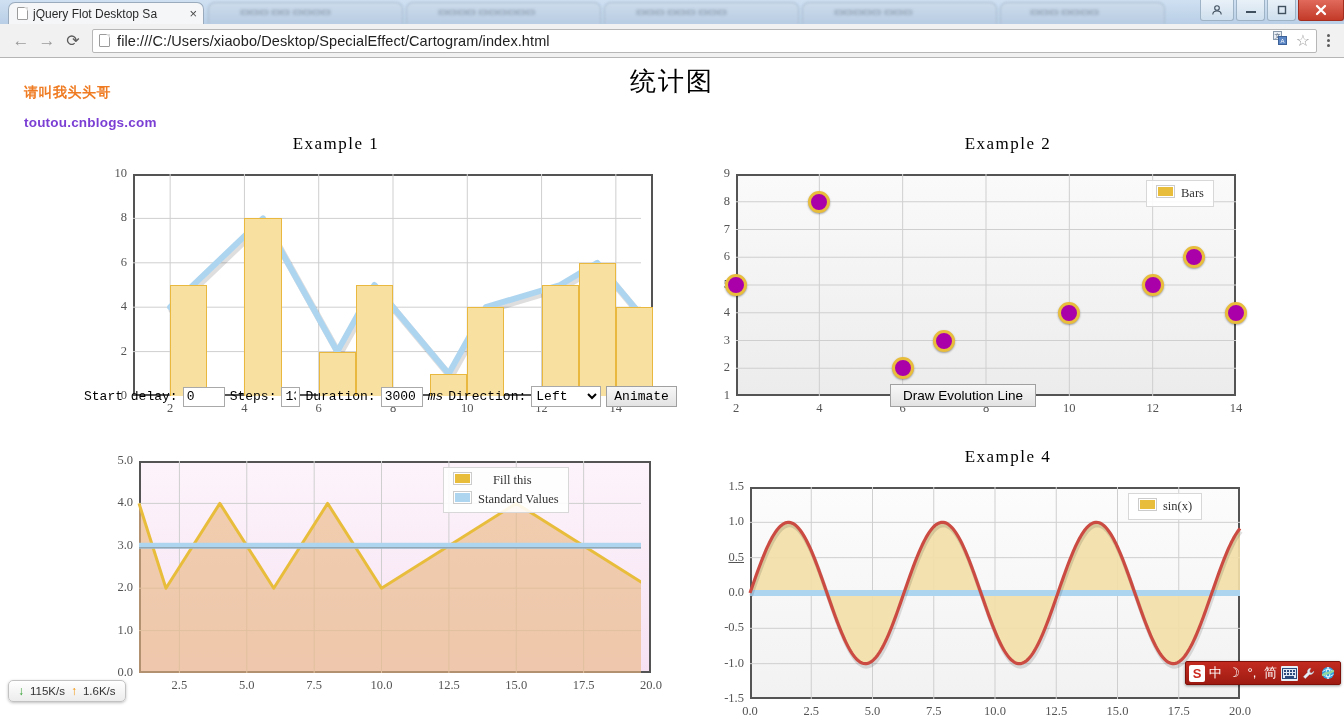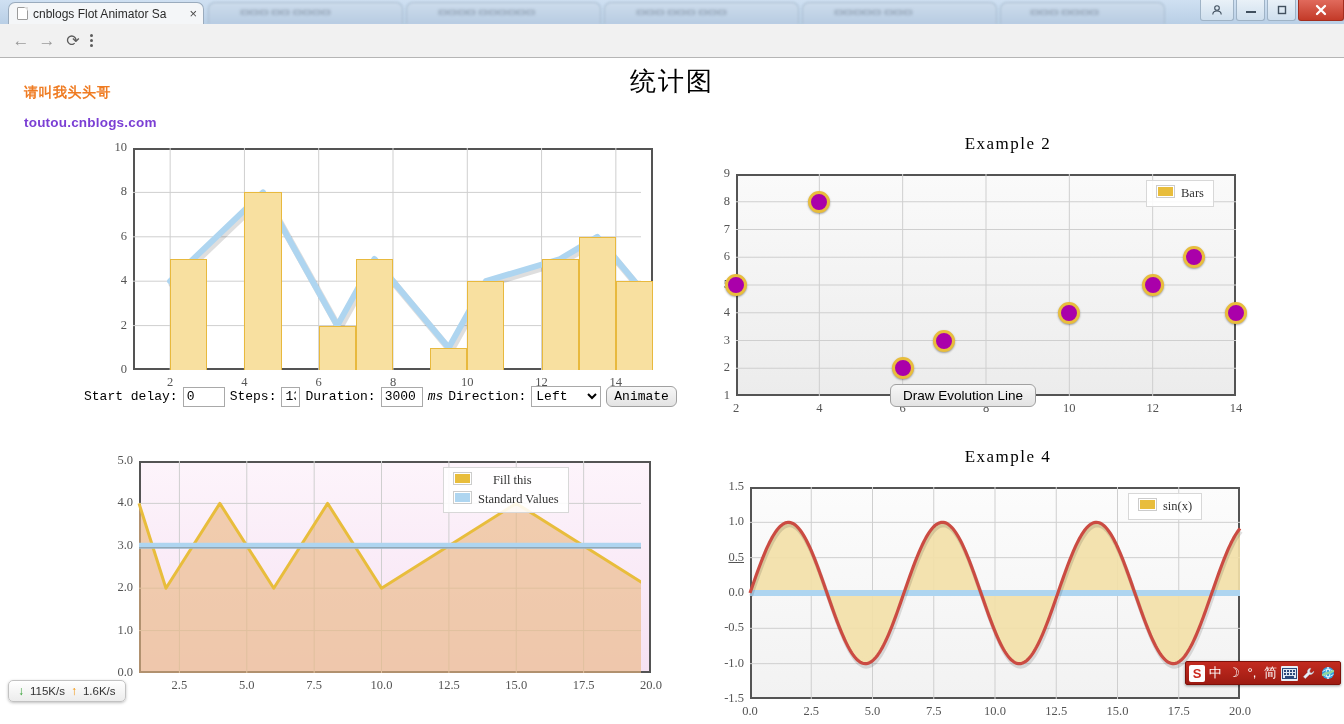--- a/index.html
+++ b/index.html
@@ -260,7 +260,7 @@
 
     <div class="tab active">
       <span class="tab-fav"></span>
-      <span class="tab-title">cnblogs Flot Animator Sa</span>
+      <span class="tab-title">jQuery Flot Desktop Sa</span>
       <span class="tab-close">×</span>
     </div>
 

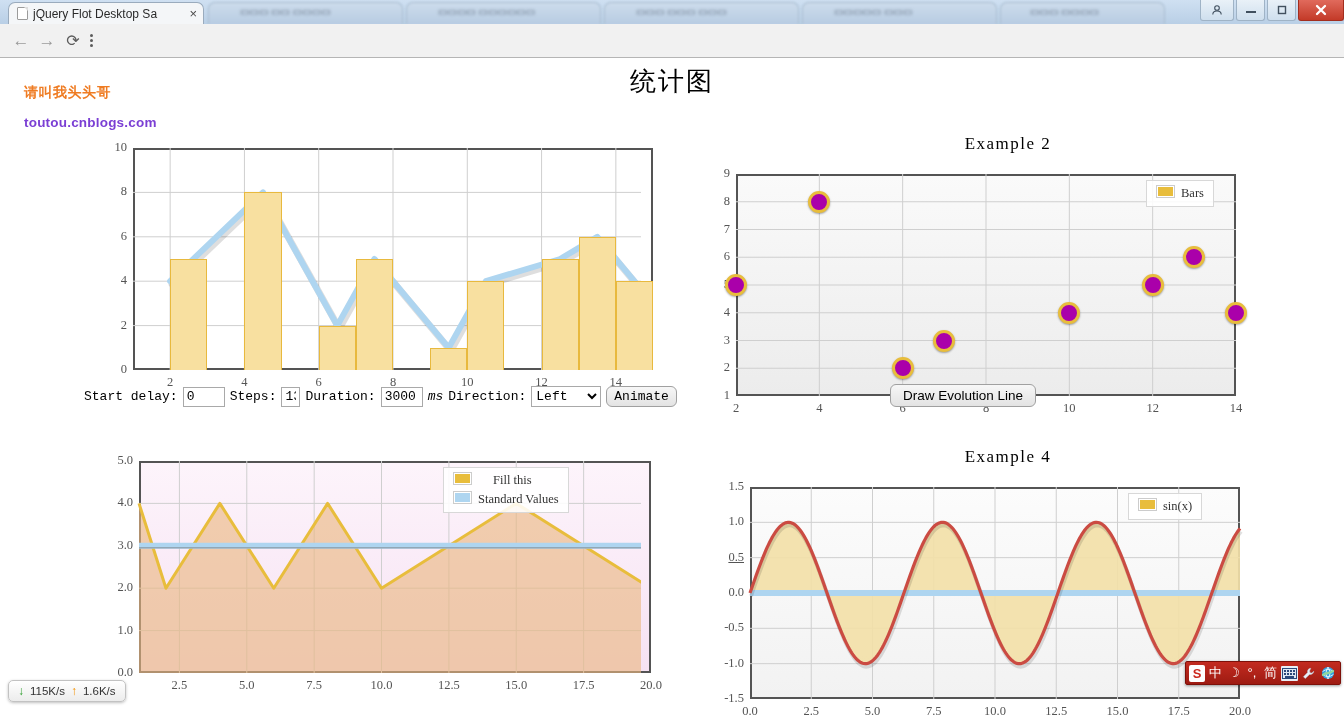--- a/index.html
+++ b/index.html
@@ -293,6 +293,21 @@
     <div class="nav-btn">←</div>
     <div class="nav-btn">→</div>
     <div class="nav-btn enabled reload">⟳</div>
+    <div class="omnibox">
+      <span class="omni-icon"></span>
+      <span class="omni-url">file:///C:/Users/xiaobo/Desktop/SpecialEffect/Cartogram/index.html</span>
+      <span class="omni-right">
+        <span>
+          <svg width="15" height="15" viewBox="0 0 15 15" aria-hidden="true">
+              <rect x="0.5" y="0.5" width="8" height="8" fill="#e9eef5" stroke="#8a9aad"></rect>
+              <text x="4.5" y="7" font-size="6" text-anchor="middle" fill="#46576d" font-family="Liberation Sans">文</text>
+              <rect x="5.5" y="5.5" width="8" height="8" fill="#5b86c6" stroke="#3c6098"></rect>
+              <text x="9.5" y="12" font-size="6" text-anchor="middle" fill="#fff" font-family="Liberation Sans">A</text>
+            </svg>
+        </span>
+        <span class="star">☆</span>
+      </span>
+    </div>
     <div class="menu-dots">
         <i></i>
         <i></i>

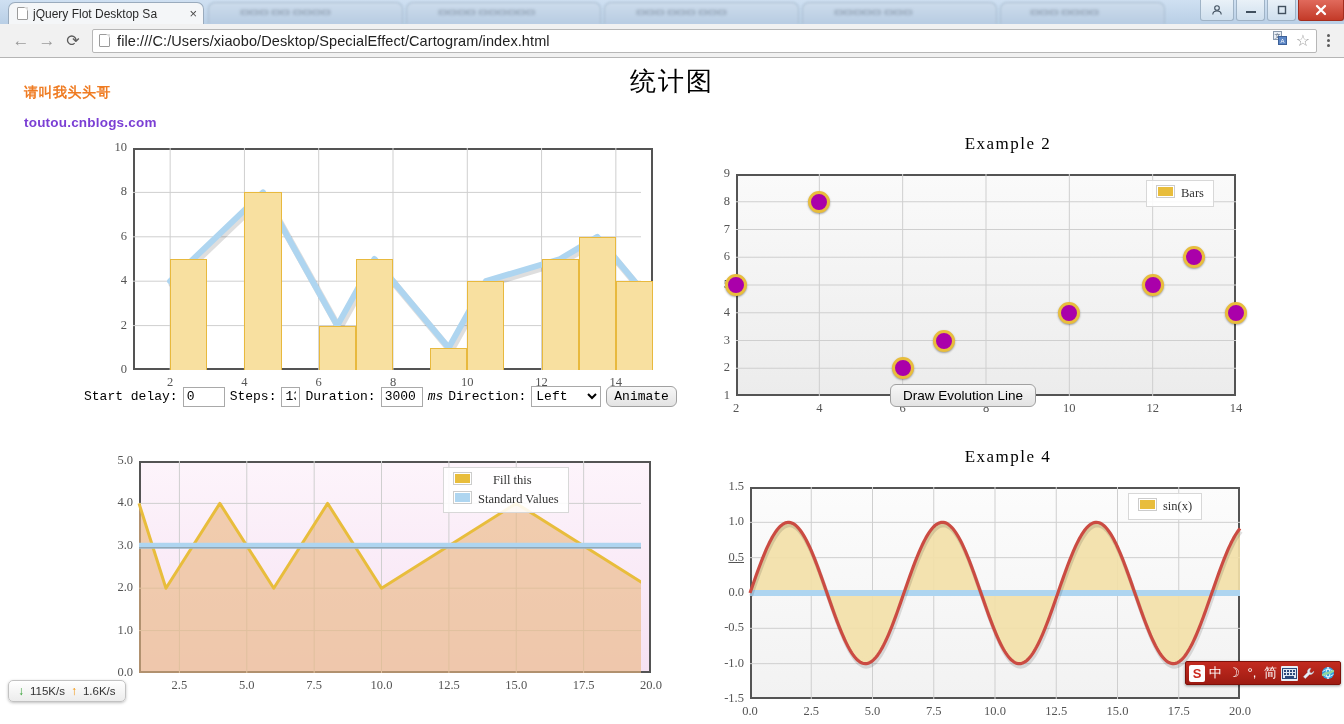--- a/index.html
+++ b/index.html
@@ -326,6 +326,7 @@
       <div class="row">
 
         <div class="cell">
+          <div class="chart-title">Example 1</div>
           <div class="chart-box" style="width:610px;height:265px;">
             <div class="plot" id="p1" style="left:102px;top:14px;width:520px;height:222px;"></div>
             <svg id="svg1" width="610" height="265" style="position:absolute;left:0;top:0;">

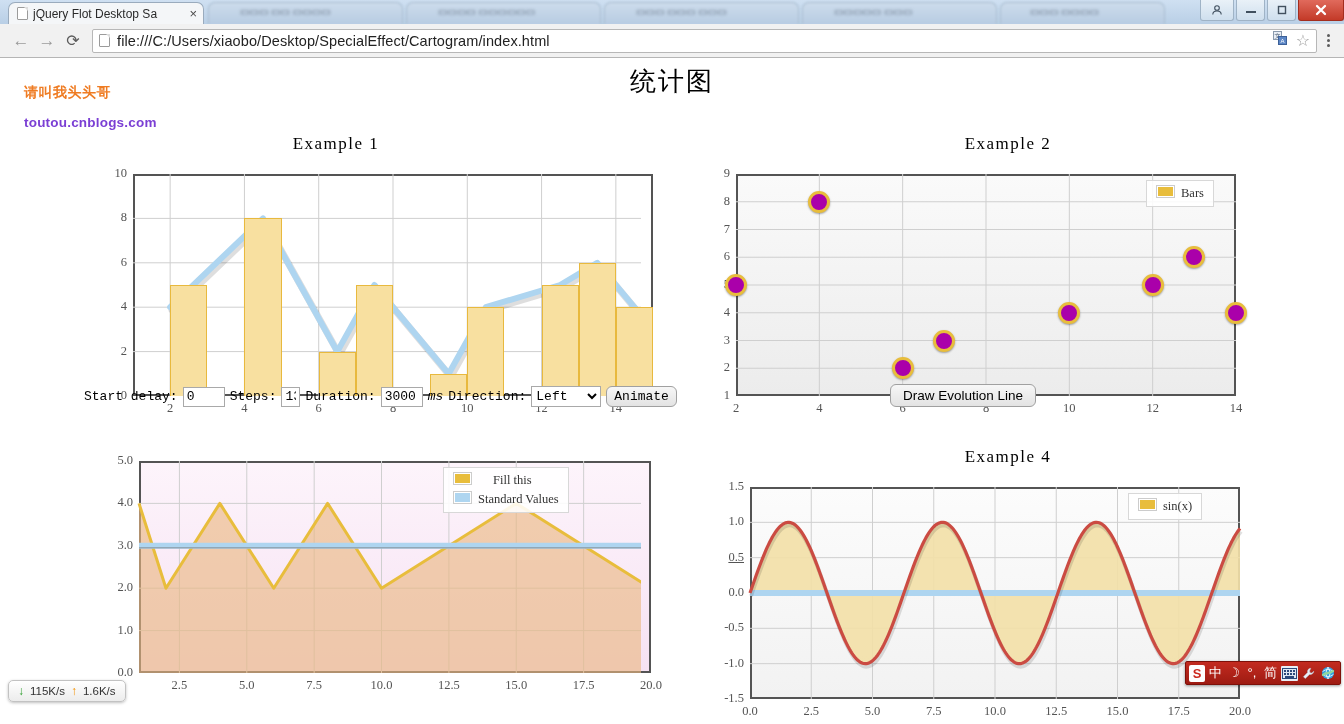--- a/index.html
+++ b/index.html
@@ -196,7 +196,7 @@
   }
   .btn {
     font-family: "Liberation Mono", monospace; font-size: 13px;
-    border: 1px solid #a0a0a0; border-radius: 6px;
+    border: 1px solid #a0a0a0; border-radius: 0;
     background: linear-gradient(to bottom,#f7f7f7,#e3e3e3);
     padding: 2px 7px; color: #000; cursor: default;
   }

